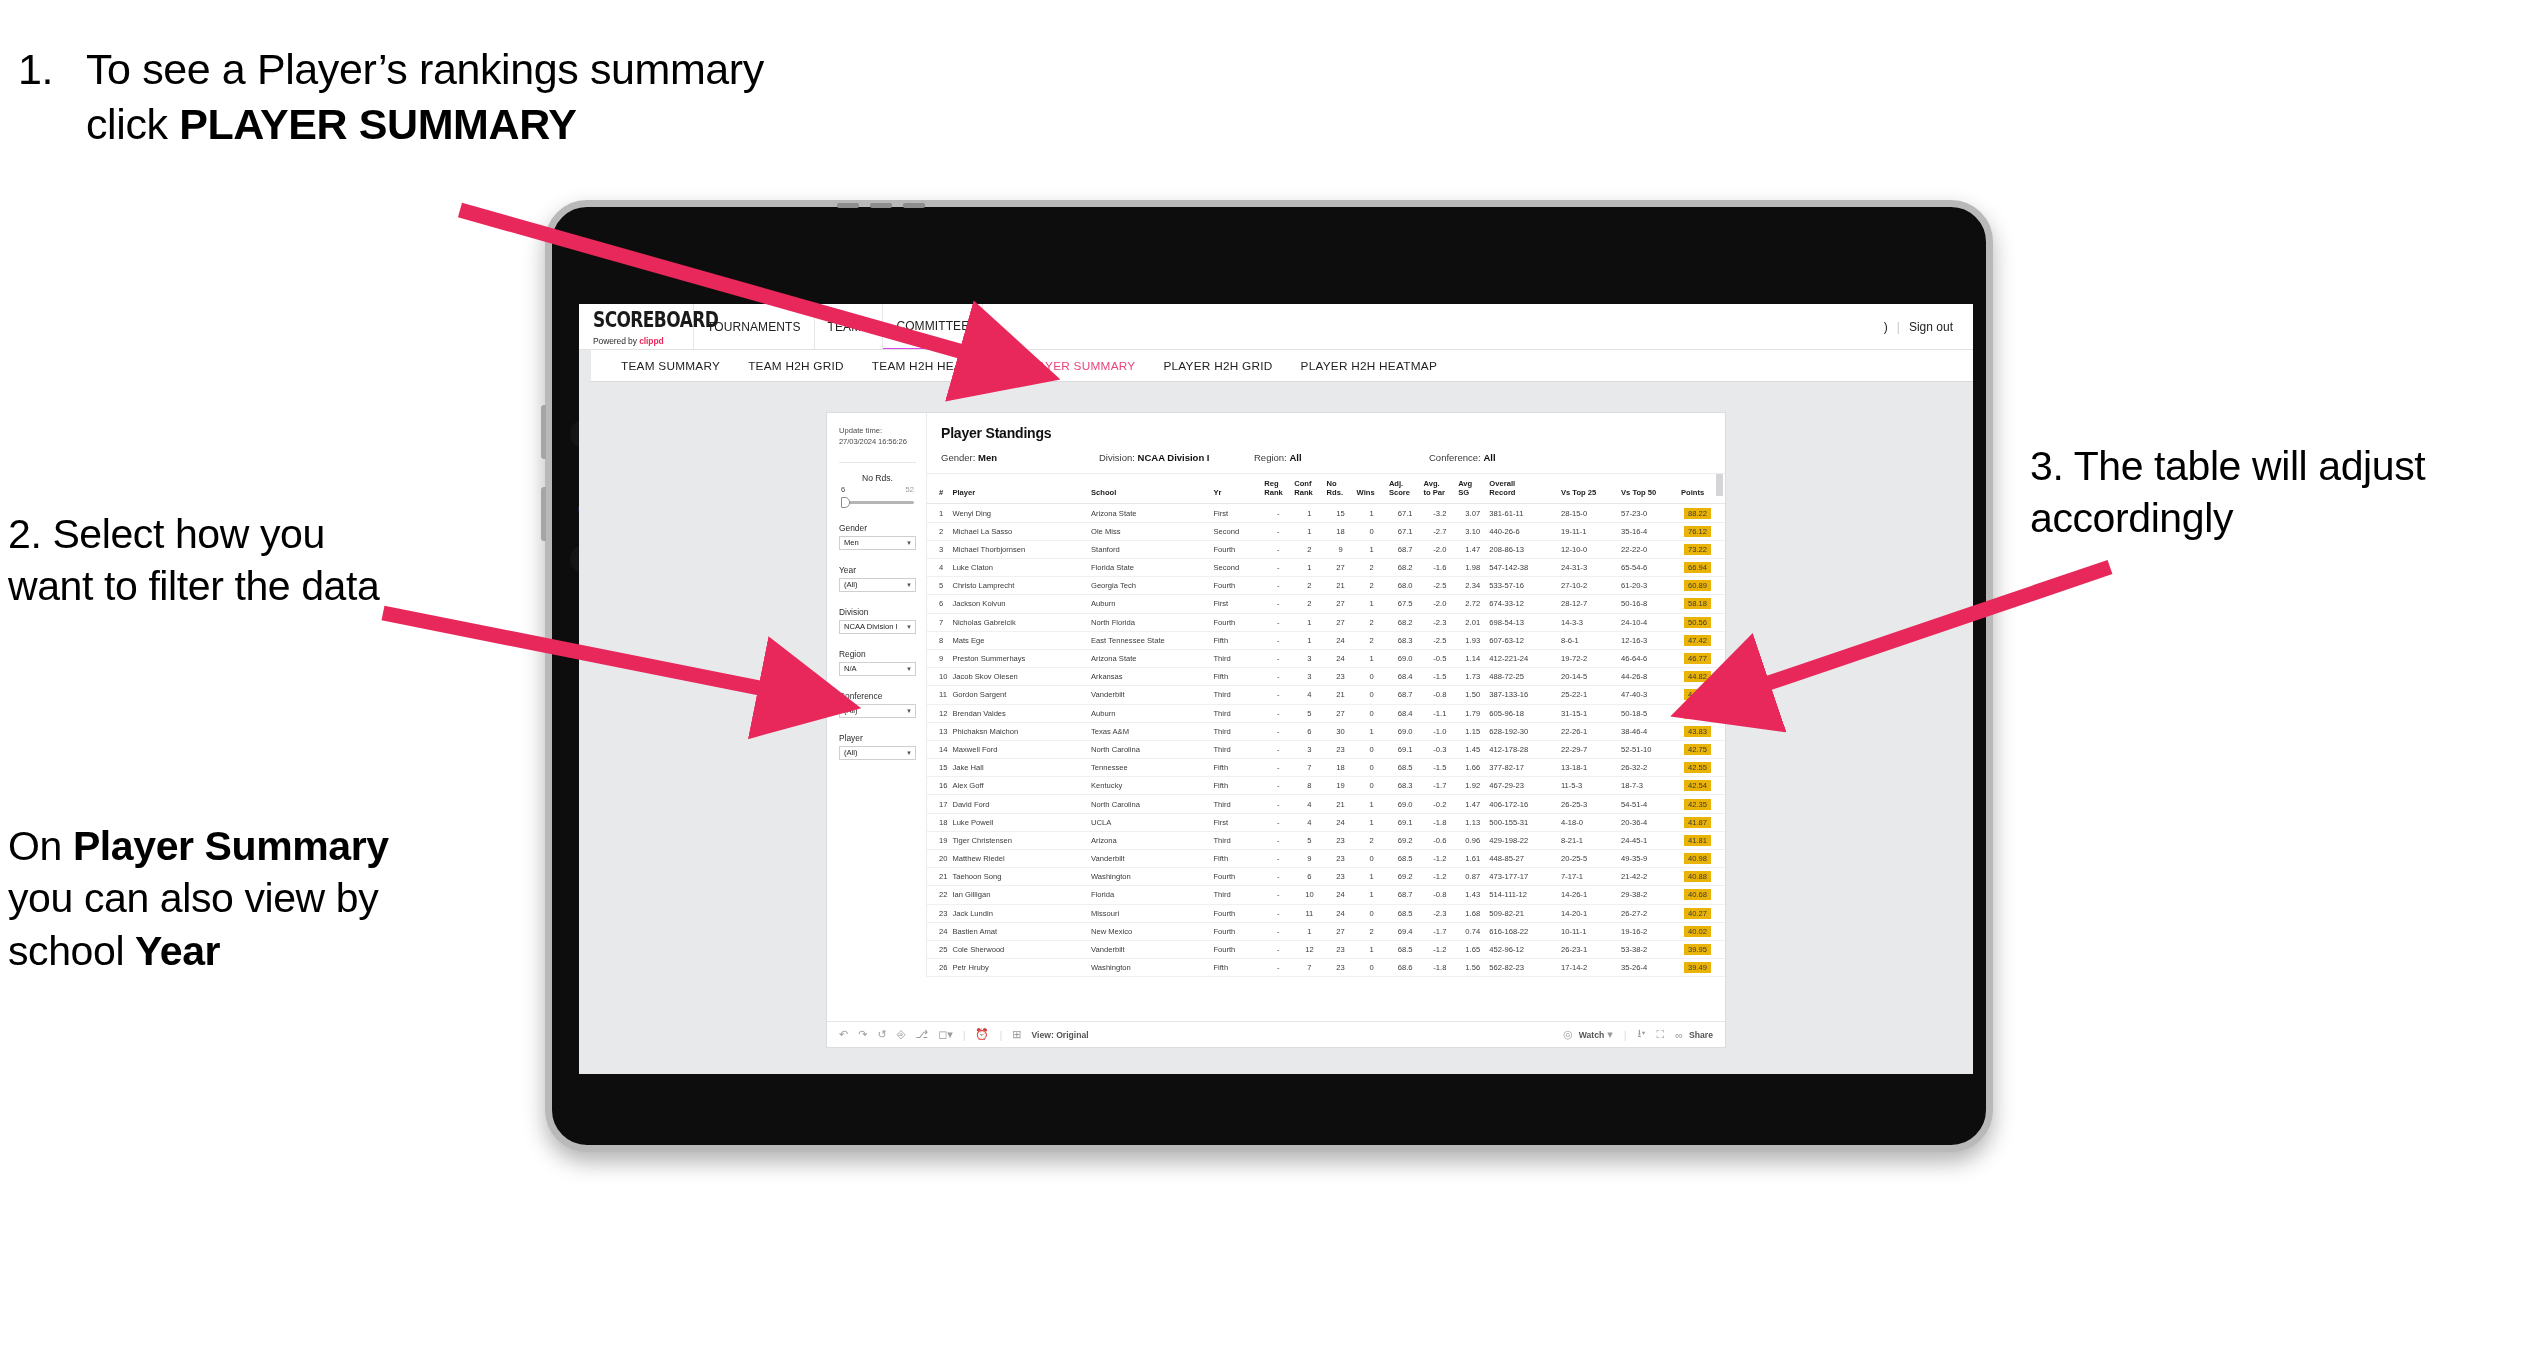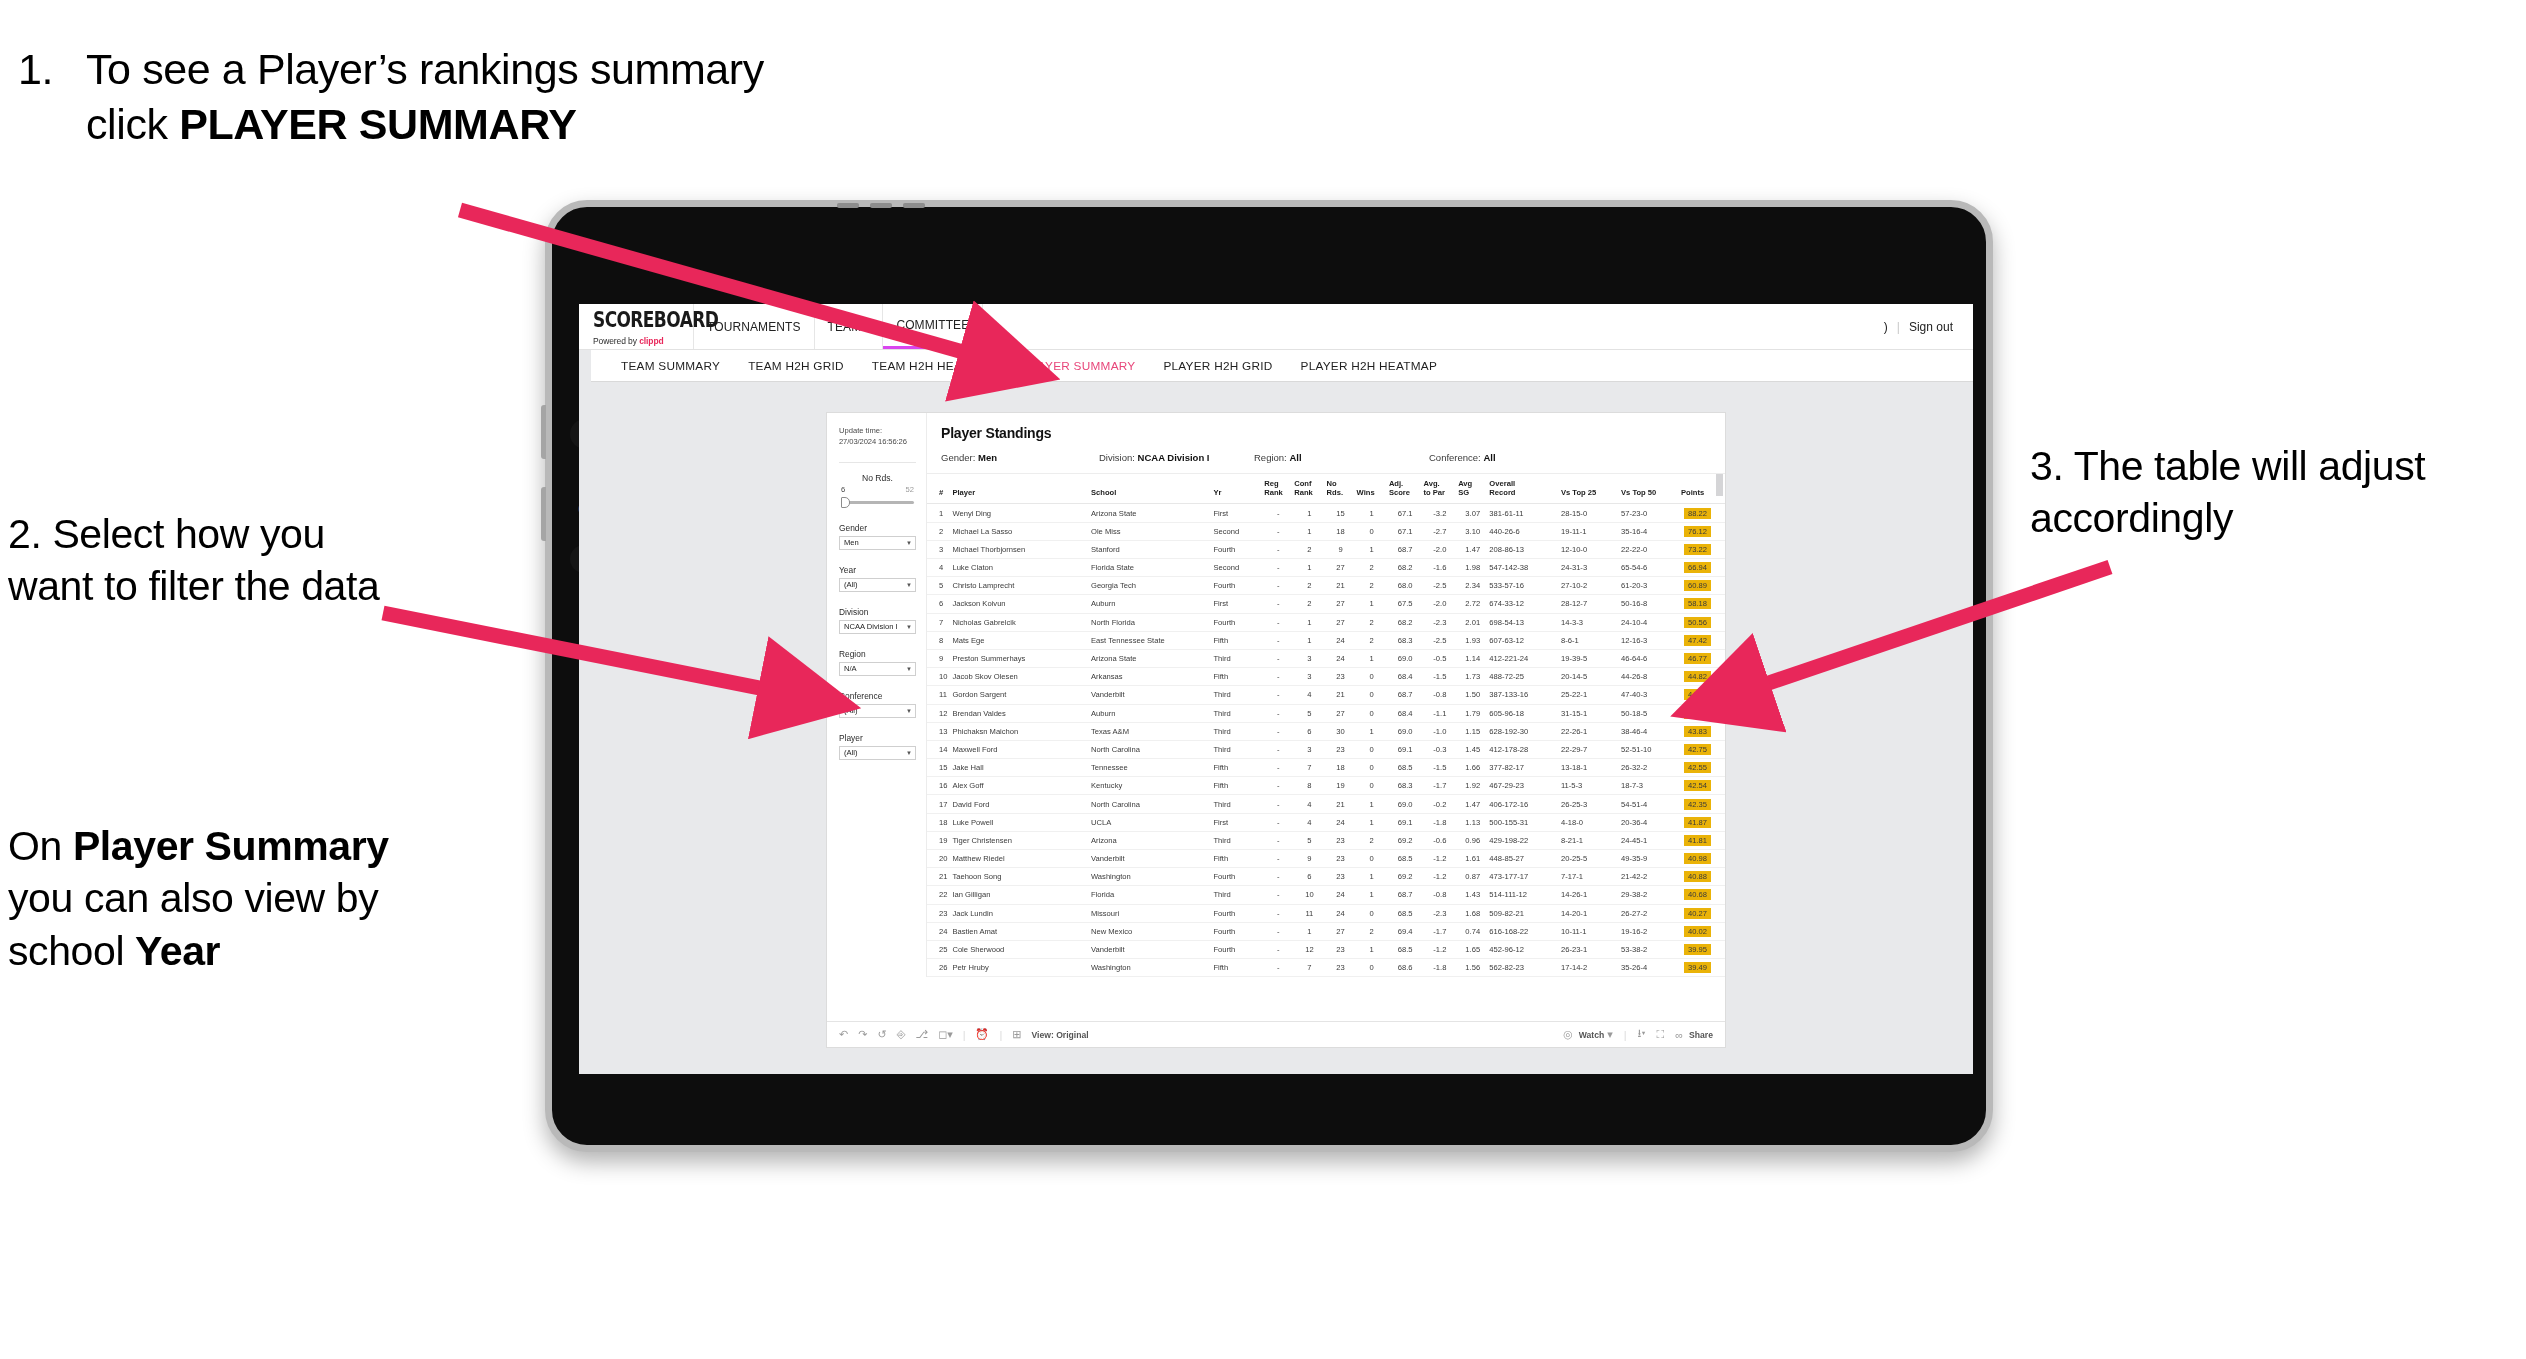--- a/index.html
+++ b/index.html
@@ -89,7 +89,7 @@
     font-size: 12px; color: #222; letter-spacing: 0.1px;
     border-right: 1px solid #e6e6e6; cursor: pointer; white-space: nowrap;
   }
-  .topnav .titem.active { border-bottom: 3px solid #d946ef; }
+  .topnav .titem.active { border-bottom: 1px solid #d946ef; }
 
   .brand-right {
     margin-left: auto; display: flex; align-items: center; gap: 9px;

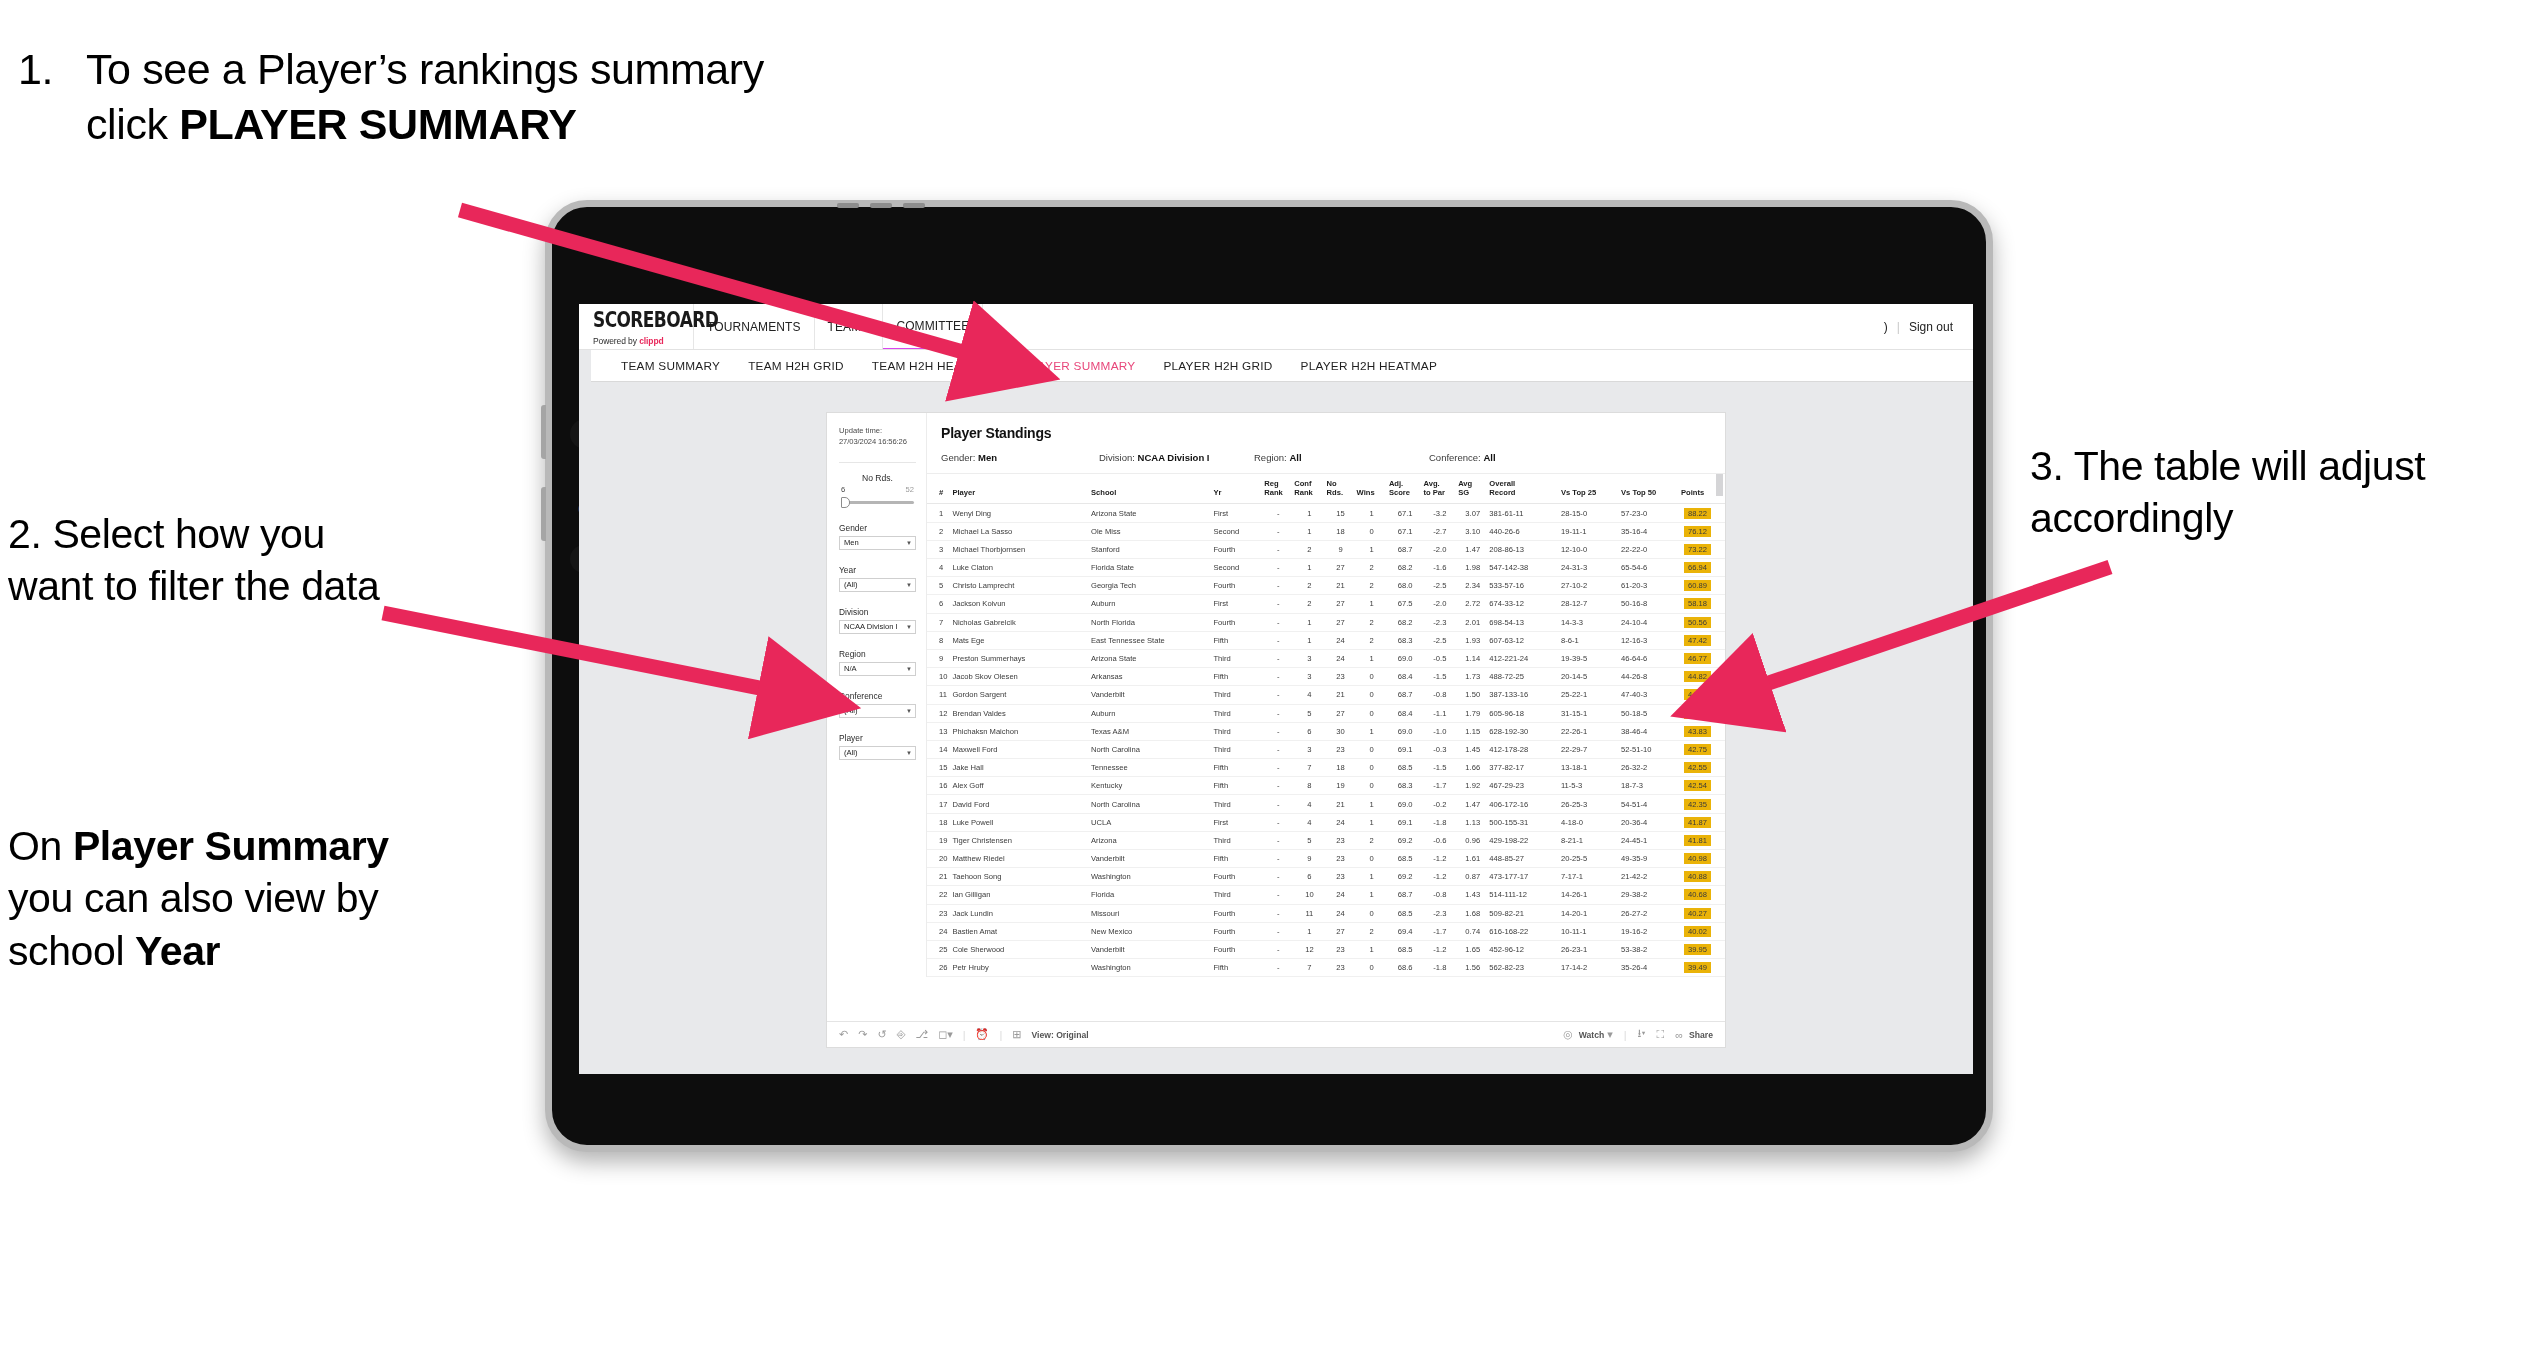--- a/index.html
+++ b/index.html
@@ -515,7 +515,7 @@
                         <td class="c-par">-0.5</td>
                         <td class="c-sg">1.14</td>
                         <td class="c-rec">412-221-24</td>
-                        <td class="c-t25">19-39-5</td>
+                        <td class="c-t25">19-72-2</td>
                         <td class="c-t50">46-64-6</td>
                         <td class="c-pts"><span class="ptbox">46.77</span></td>
                       </tr>

